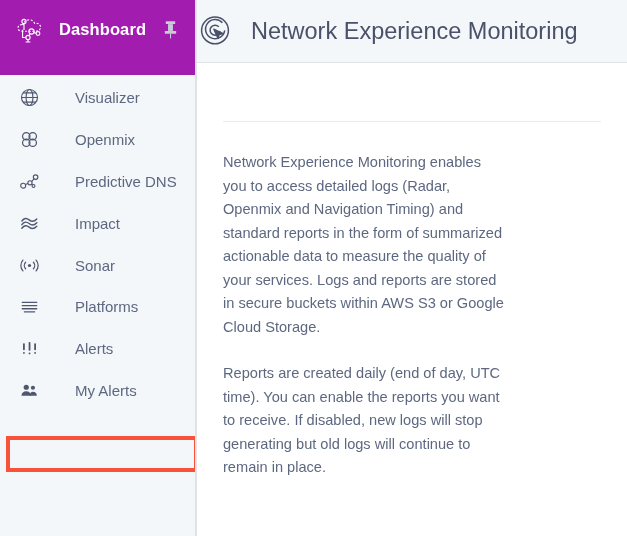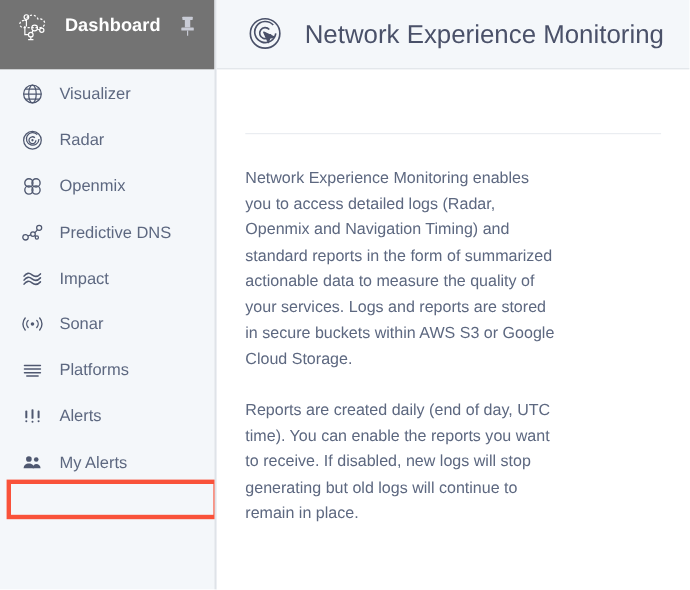--- a/index.html
+++ b/index.html
@@ -33,8 +33,8 @@
     overflow: hidden;
   }
   .sidebar-header {
-    height: 63px;
-    background: #737373;
+    height: 75px;
+    background: #a21caf;
     display: flex;
     align-items: center;
     padding: 0 0 16px 14px;

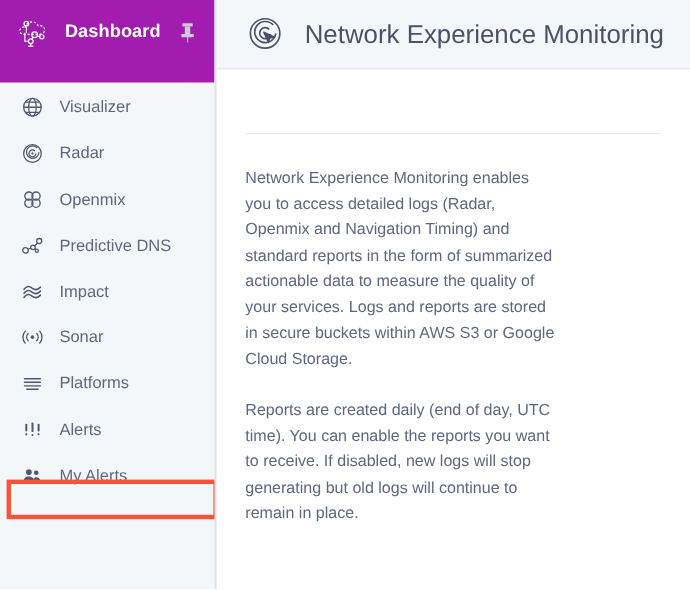--- a/index.html
+++ b/index.html
@@ -121,7 +121,6 @@
     border-bottom: 1px solid #dfe3e8;
     display: flex;
     align-items: center;
-    padding-left: 26px;
     box-sizing: border-box;
   }
   .main-header .page-icon {

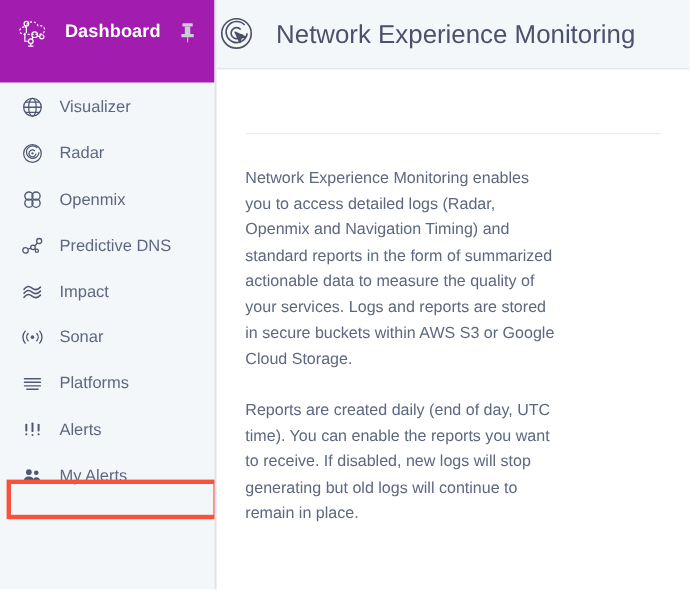--- a/index.html
+++ b/index.html
@@ -76,6 +76,7 @@
     color: #5d6880;
     font-size: 15px;
     white-space: nowrap;
+    gap: 21px;
   }
   .nav-item .nav-icon {
     width: 22px;

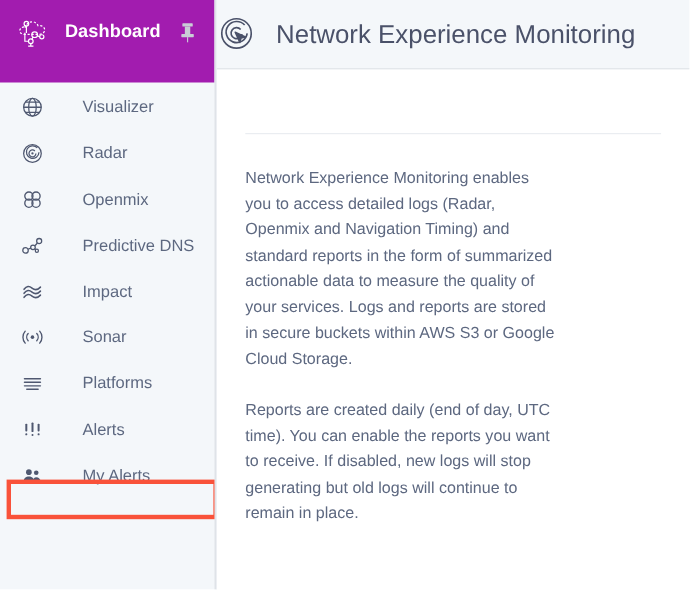--- a/index.html
+++ b/index.html
@@ -205,17 +205,6 @@
         <span class="nav-label">Visualizer</span>
       </div>
 
-      <div class="nav-item">
-        <span class="nav-icon">
-          <svg viewBox="0 0 22 22" width="21" height="21" fill="none" stroke="#4f5870" stroke-width="1.2">
-            <circle cx="11" cy="11" r="8.4"></circle>
-            <path d="M15.6 5.6a6 6 0 1 0 1.6 4.2"></path>
-            <path d="M13.3 8.6a3.3 3.3 0 1 0 1 2.4"></path>
-            <circle cx="11" cy="11" r="1.1" fill="#4f5870" stroke="none"></circle>
-          </svg>
-        </span>
-        <span class="nav-label">Radar</span>
-      </div>
 
       <div class="nav-item">
         <span class="nav-icon">

